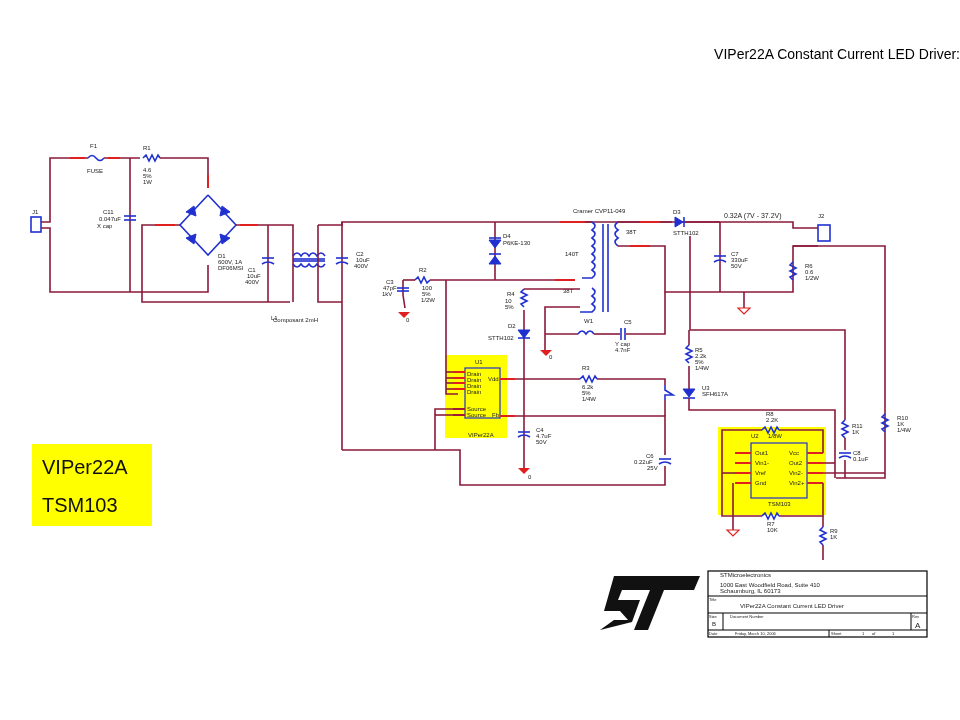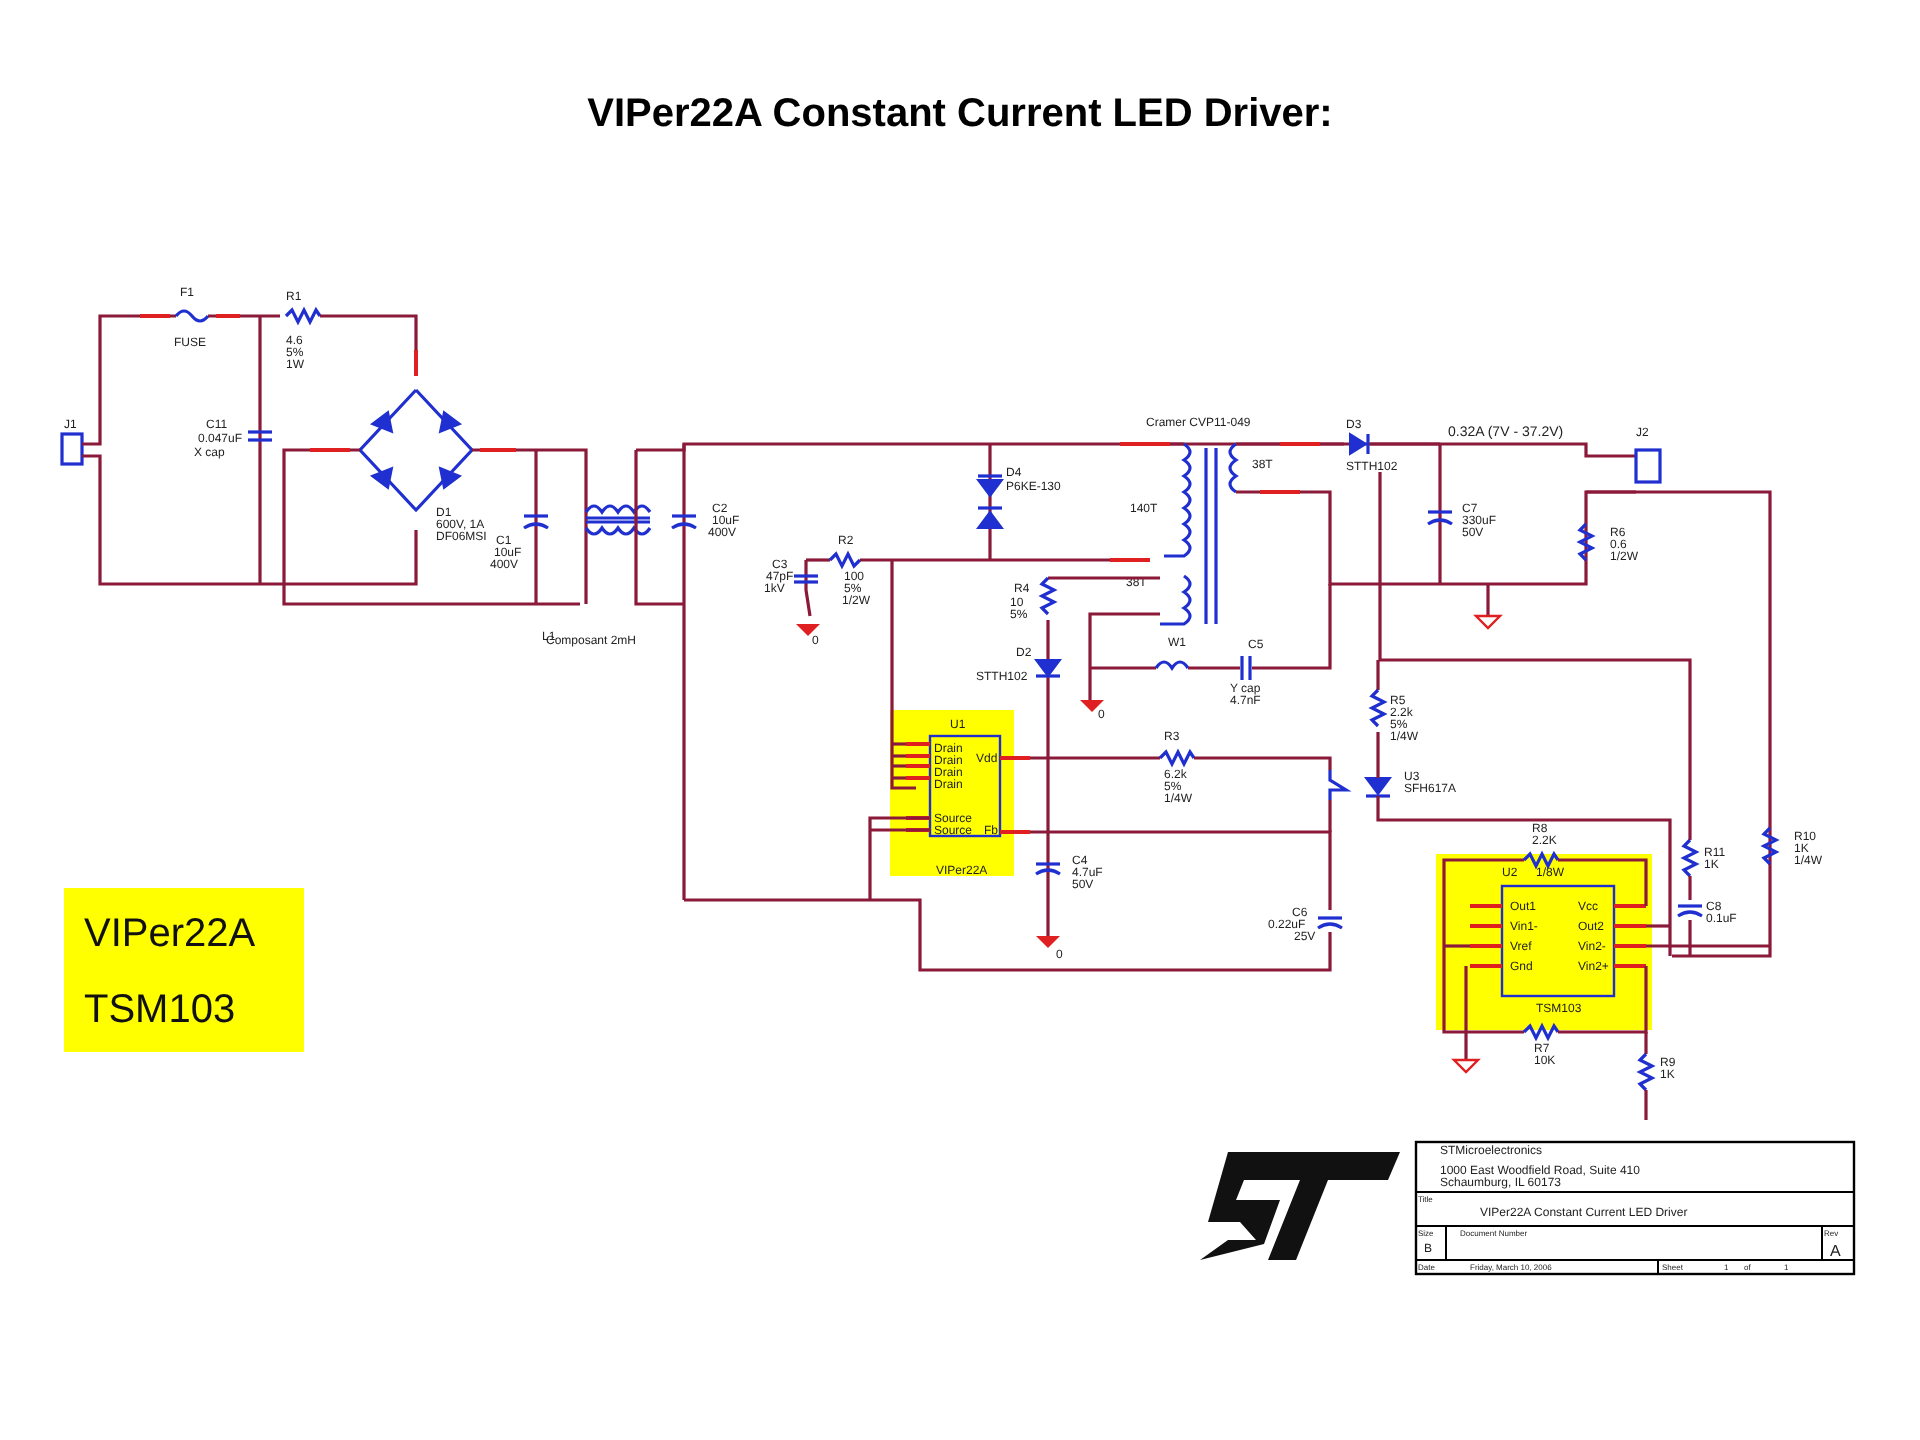--- a/index.html
+++ b/index.html
@@ -4,7 +4,7 @@
 <style>
   html, body { margin:0; padding:0; background:#ffffff; }
   body { width:960px; height:720px; position:relative; overflow:hidden; font-family:"Liberation Sans", sans-serif; }
-  .title { position:absolute; left:0; top:46px; width:960px; text-align:center; font-weight:bold; font-size:20px; color:#000; font-family:"Liberation Sans", sans-serif; }
+  .title { position:absolute; left:0; top:46px; width:960px; text-align:right; font-weight:normal; font-size:14px; color:#000; font-family:"Liberation Sans", sans-serif; }
   .legend-box { position:absolute; left:32px; top:444px; width:120px; height:82px; background:#ffff00; }
   .legend-box div { font-family:"Liberation Sans", sans-serif; font-size:20px; color:#111; position:absolute; left:10px; }
   .legend-box .l1 { top:12px; }

